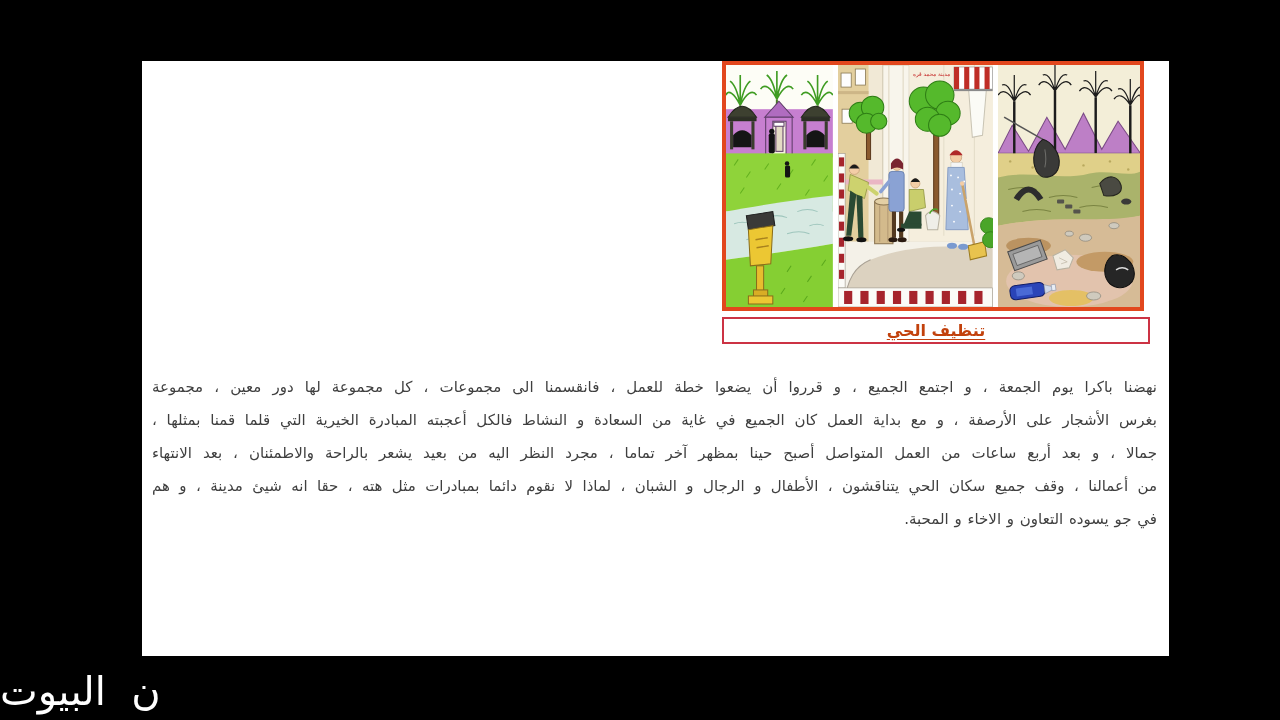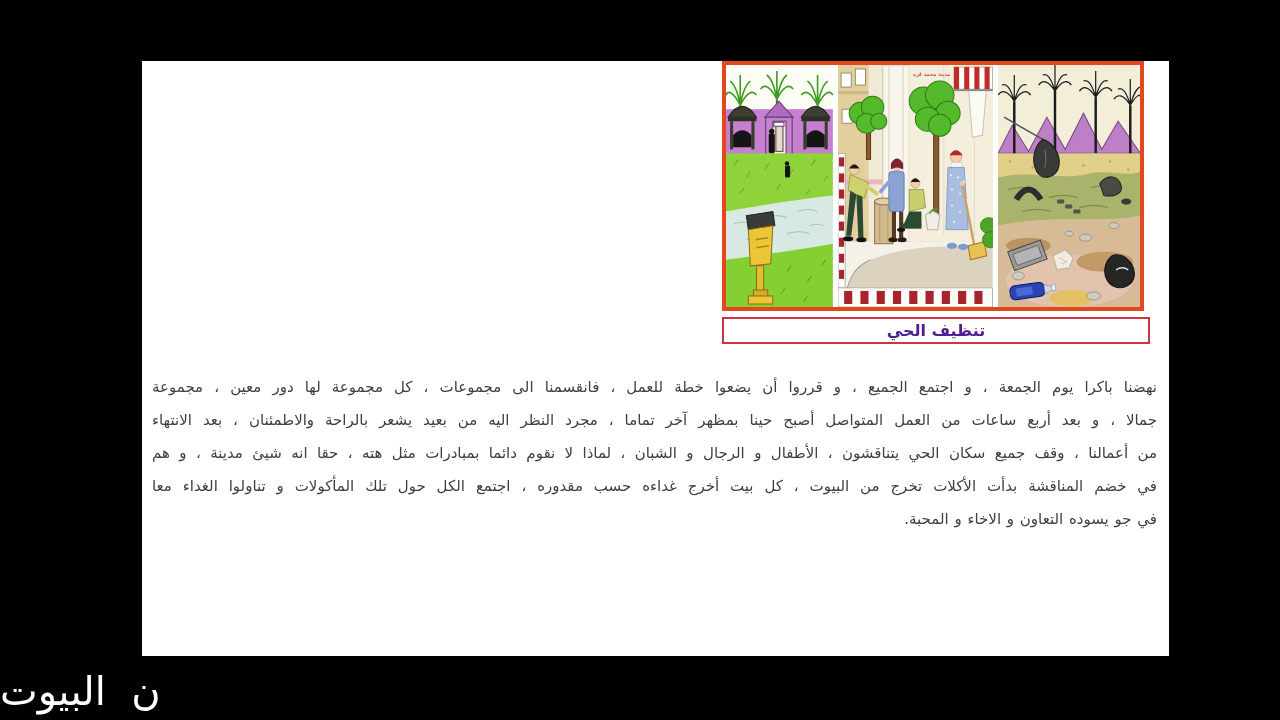--- a/index.html
+++ b/index.html
@@ -26,8 +26,8 @@
     display:flex; align-items:center; justify-content:center;
   }
   .caption {
-    color:#4c1d95; font-weight:bold; font-size:16px;
-    text-underline-offset:3px;
+    color:#c2410c; font-weight:bold; font-size:16px;
+    text-decoration:underline; text-underline-offset:3px;
   }
 
   

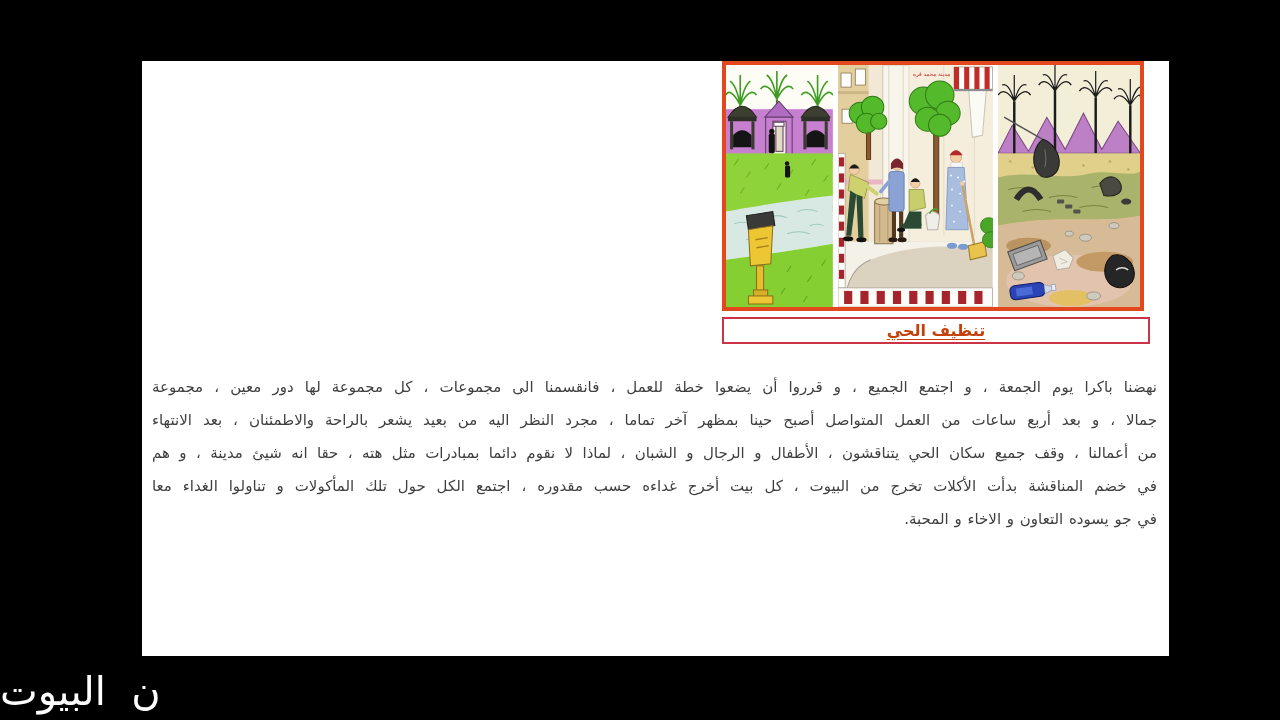--- a/index.html
+++ b/index.html
@@ -350,6 +350,7 @@
 
     <div class="story" dir="rtl">
       <div class="line">نهضنا باكرا يوم الجمعة ، و اجتمع الجميع ، و قرروا أن يضعوا خطة للعمل ، فانقسمنا الى مجموعات ، كل مجموعة لها دور معين ، مجموعة</div>
+      <div class="line">بغرس الأشجار على الأرصفة ، و مع بداية العمل كان الجميع في غاية من السعادة و النشاط فالكل أعجبته المبادرة الخيرية التي قلما قمنا بمثلها ،</div>
       <div class="line">جمالا ، و بعد أربع ساعات من العمل المتواصل أصبح حينا بمظهر آخر تماما ، مجرد النظر اليه من بعيد يشعر بالراحة والاطمئنان ، بعد الانتهاء</div>
       <div class="line">من أعمالنا ، وقف جميع سكان الحي يتناقشون ، الأطفال و الرجال و الشبان ، لماذا لا نقوم دائما بمبادرات مثل هته ، حقا انه شيئ مدينة ، و هم</div>
       <div class="line">في خضم المناقشة بدأت الأكلات تخرج من البيوت ، كل بيت أخرج غداءه حسب مقدوره ، اجتمع الكل حول تلك المأكولات و تناولوا الغداء معا</div>

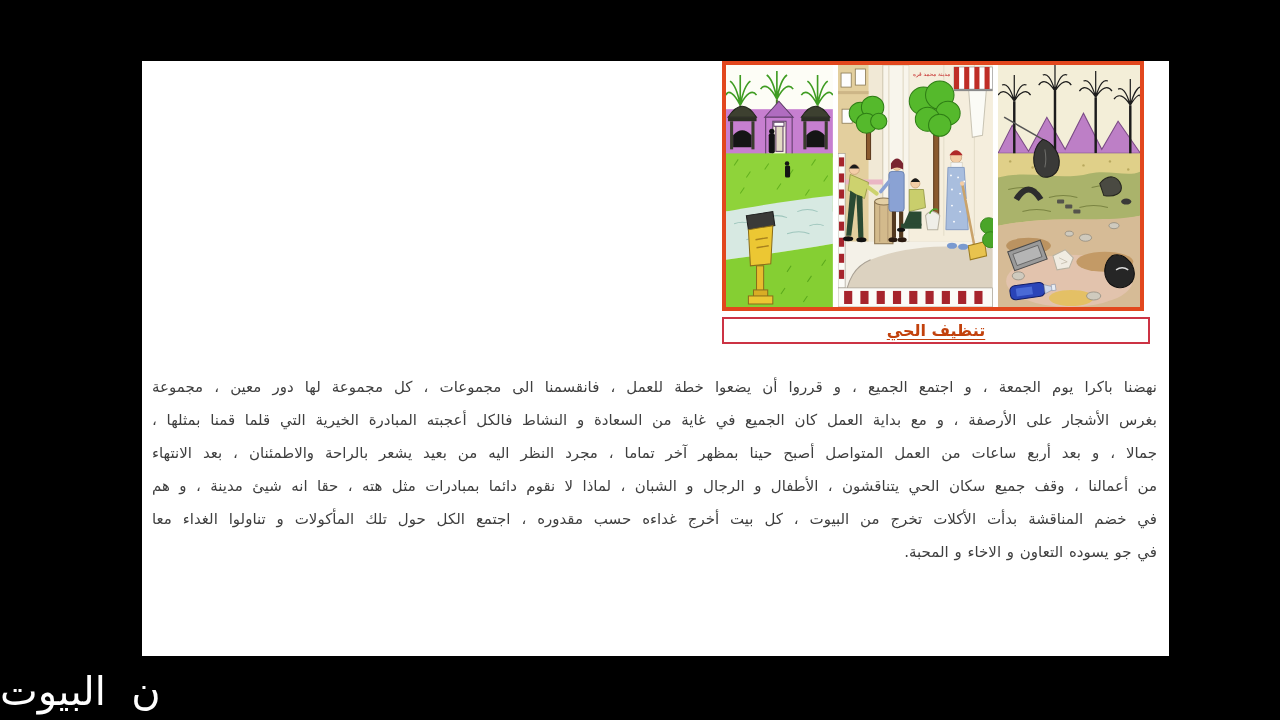--- a/index.html
+++ b/index.html
@@ -353,7 +353,6 @@
       <div class="line">بغرس الأشجار على الأرصفة ، و مع بداية العمل كان الجميع في غاية من السعادة و النشاط فالكل أعجبته المبادرة الخيرية التي قلما قمنا بمثلها ،</div>
       <div class="line">جمالا ، و بعد أربع ساعات من العمل المتواصل أصبح حينا بمظهر آخر تماما ، مجرد النظر اليه من بعيد يشعر بالراحة والاطمئنان ، بعد الانتهاء</div>
       <div class="line">من أعمالنا ، وقف جميع سكان الحي يتناقشون ، الأطفال و الرجال و الشبان ، لماذا لا نقوم دائما بمبادرات مثل هته ، حقا انه شيئ مدينة ، و هم</div>
-      <div class="line">في خضم المناقشة بدأت الأكلات تخرج من البيوت ، كل بيت أخرج غداءه حسب مقدوره ، اجتمع الكل حول تلك المأكولات و تناولوا الغداء معا</div>
       <div class="line last">في جو يسوده التعاون و الاخاء و المحبة.</div>
     </div>
   </div>

